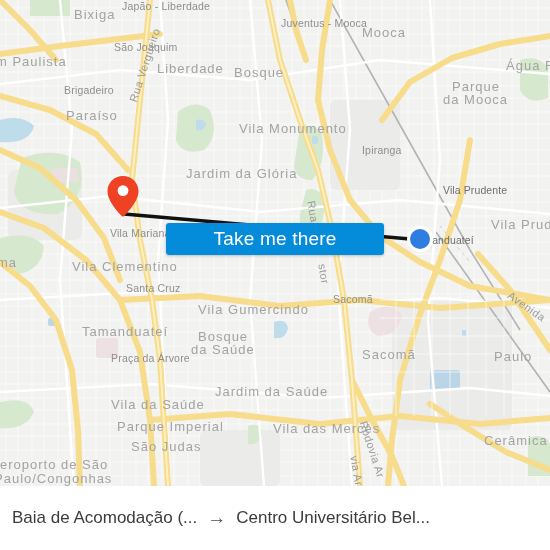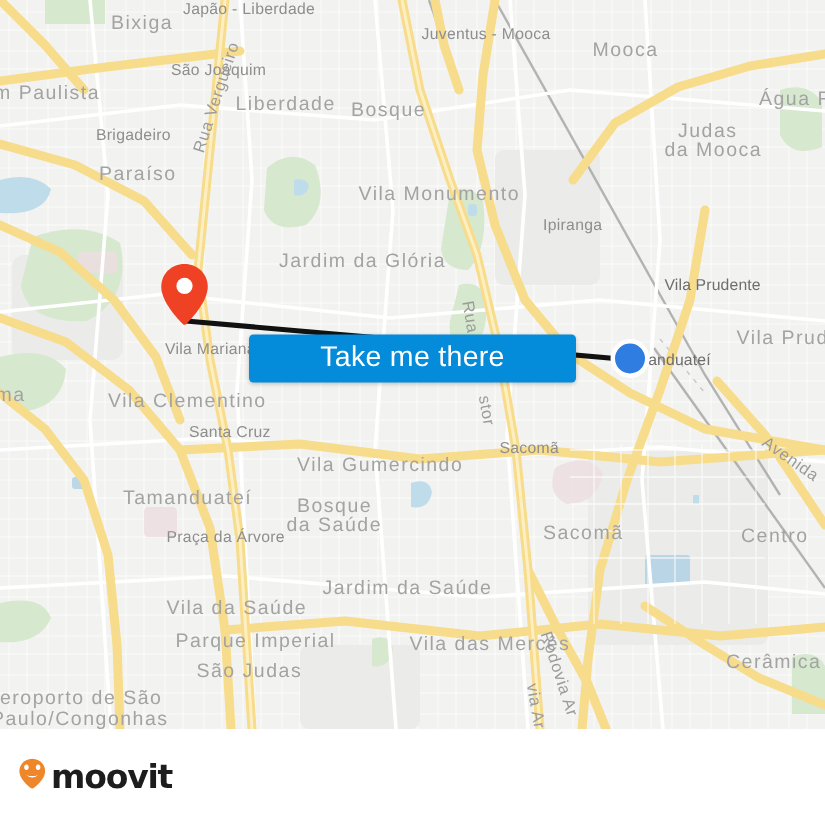--- a/index.html
+++ b/index.html
@@ -214,7 +214,7 @@
         <div class="lbl big" style="left: 157px; top: 62px;">Liberdade</div>
         <div class="lbl big" style="left: 234px; top: 66px;">Bosque</div>
         <div class="lbl sm" style="left: 281px; top: 18px;">Juventus - Mooca</div>
-        <div class="lbl big" style="left: 362px; top: 26px; margin-left: 33px;">Mooca</div>
+        <div class="lbl big" style="left: 362px; top: 26px;">Mooca</div>
         <div class="lbl big" style="left: 452px; top: 80px;">Judas</div>
         <div class="lbl big" style="left: 443px; top: 93px;">da Mooca</div>
         <div class="lbl big" style="left: 506px; top: 59px;">Água Rasa</div>

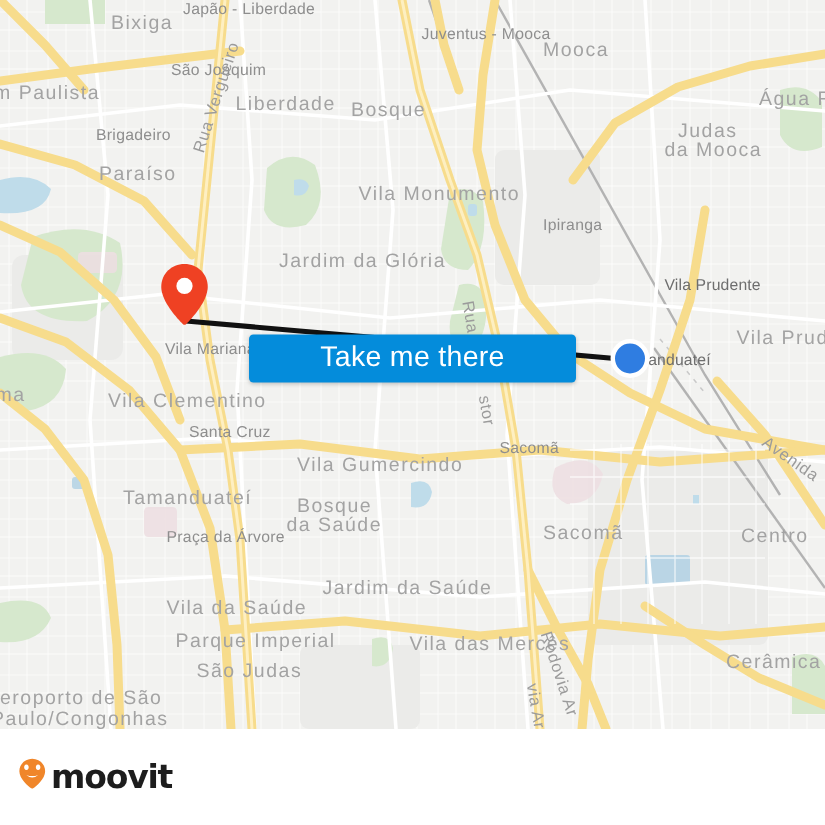--- a/index.html
+++ b/index.html
@@ -215,7 +215,7 @@
         <div class="lbl big" style="left: 234px; top: 66px;">Bosque</div>
         <div class="lbl sm" style="left: 281px; top: 18px;">Juventus - Mooca</div>
         <div class="lbl big" style="left: 362px; top: 26px;">Mooca</div>
-        <div class="lbl big" style="left: 452px; top: 80px;">Judas</div>
+        <div class="lbl big" style="left: 452px; top: 80px;">Parque</div>
         <div class="lbl big" style="left: 443px; top: 93px;">da Mooca</div>
         <div class="lbl big" style="left: 506px; top: 59px;">Água Rasa</div>
         <div class="lbl big" style="left: -4px; top: 55px;">m Paulista</div>

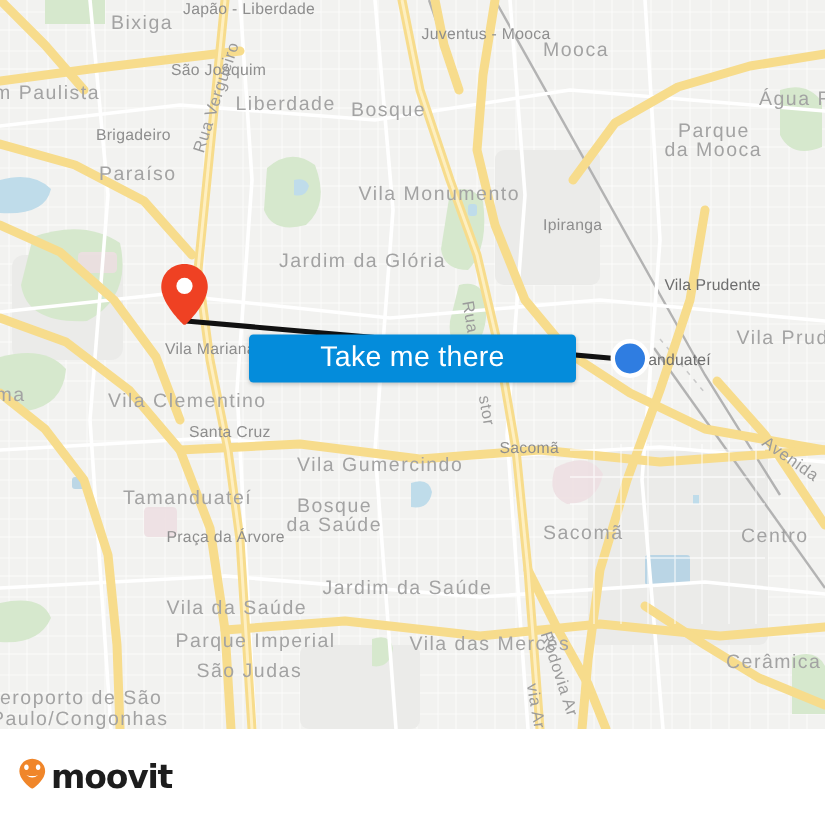--- a/index.html
+++ b/index.html
@@ -240,7 +240,7 @@
         <div class="lbl sm" style="left: 111px; top: 353px;">Praça da Árvore</div>
         <div class="lbl sm" style="left: 333px; top: 294px;">Sacomã</div>
         <div class="lbl big" style="left: 362px; top: 348px;">Sacomã</div>
-        <div class="lbl big" style="left: 494px; top: 350px;">Centro</div>
+        <div class="lbl big" style="left: 494px; top: 350px;">Paulo</div>
         <div class="lbl road" style="left: 512px; top: 290px; transform: rotate(35deg); transform-origin: left top;">Avenida</div>
         <div class="lbl road" style="left: 327px; top: 263px; transform: rotate(80deg); transform-origin: left top;">stor</div>
         <div class="lbl big" style="left: 111px; top: 398px;">Vila da Saúde</div>

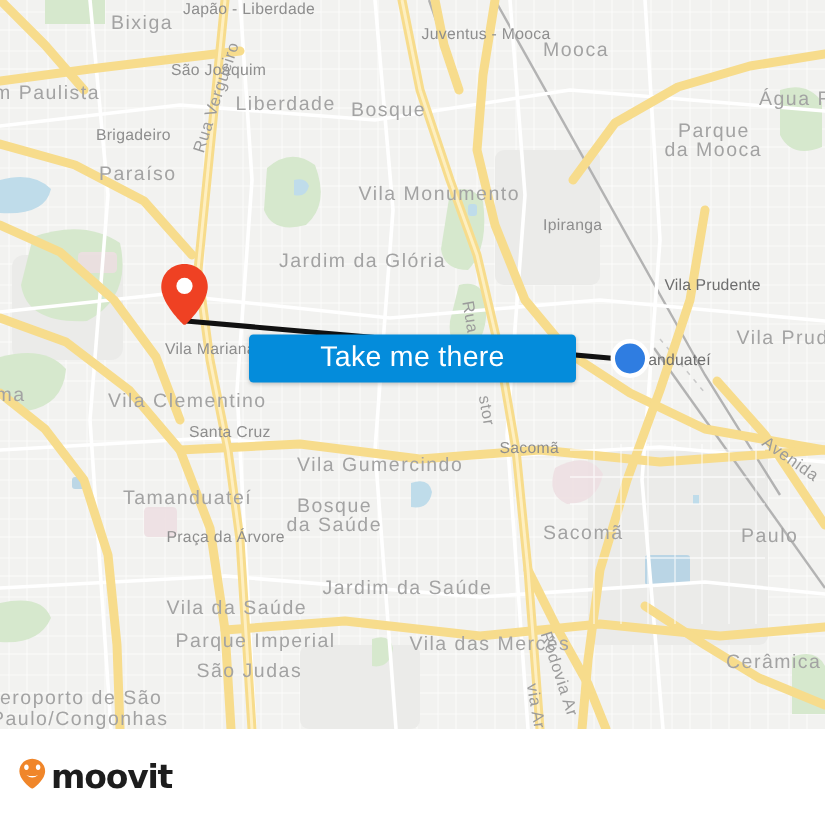--- a/index.html
+++ b/index.html
@@ -273,6 +273,11 @@
   </div>
 
   <div class="footer">
+    <div class="trip">
+      <span class="ep from">Baia de Acomodação (...</span>
+      <span class="arrow">→</span>
+      <span class="ep to">Centro Universitário Bel...</span>
+    </div>
     <div class="brand">
       <span>
         <svg width="19" height="21" viewBox="0 0 19 21">

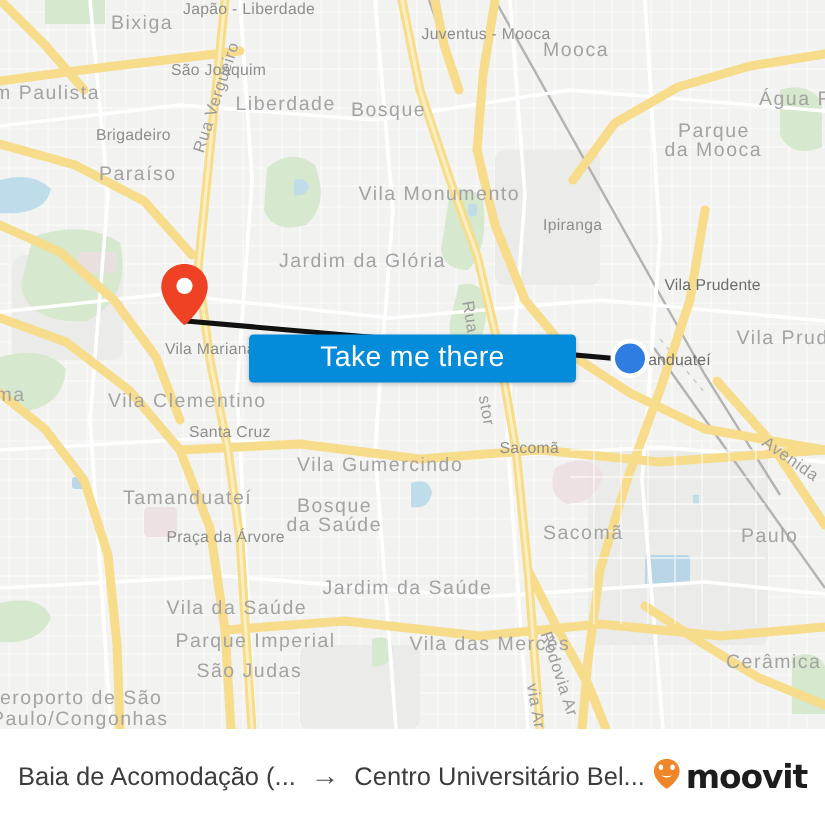--- a/index.html
+++ b/index.html
@@ -278,17 +278,6 @@
       <span class="arrow">→</span>
       <span class="ep to">Centro Universitário Bel...</span>
     </div>
-    <div class="brand">
-      <span>
-        <svg width="19" height="21" viewBox="0 0 19 21">
-          <path d="M9.5 0.8 C4.7 0.8 0.9 4.5 0.9 9.1 C0.9 14.2 7.1 19.4 8.9 20.5 C9.3 20.8 9.8 20.8 10.1 20.5 C11.9 19.4 18.1 14.2 18.1 9.1 C18.1 4.5 14.3 0.8 9.5 0.8 Z" fill="#f0862a"></path>
-          <path d="M5.6 8.4 a1.5 1.9 0 1 1 0.02 0 Z" fill="#ffffff"></path>
-          <path d="M13.4 8.4 a1.5 1.9 0 1 1 0.02 0 Z" fill="#ffffff"></path>
-          <path d="M5.6 11.6 q3.9 3.6 7.8 0 q-3.9 1.6 -7.8 0 Z" fill="#ffffff"></path>
-        </svg>
-      </span>
-      <span class="word">moovit</span>
-    </div>
   </div>
 </div>
 

